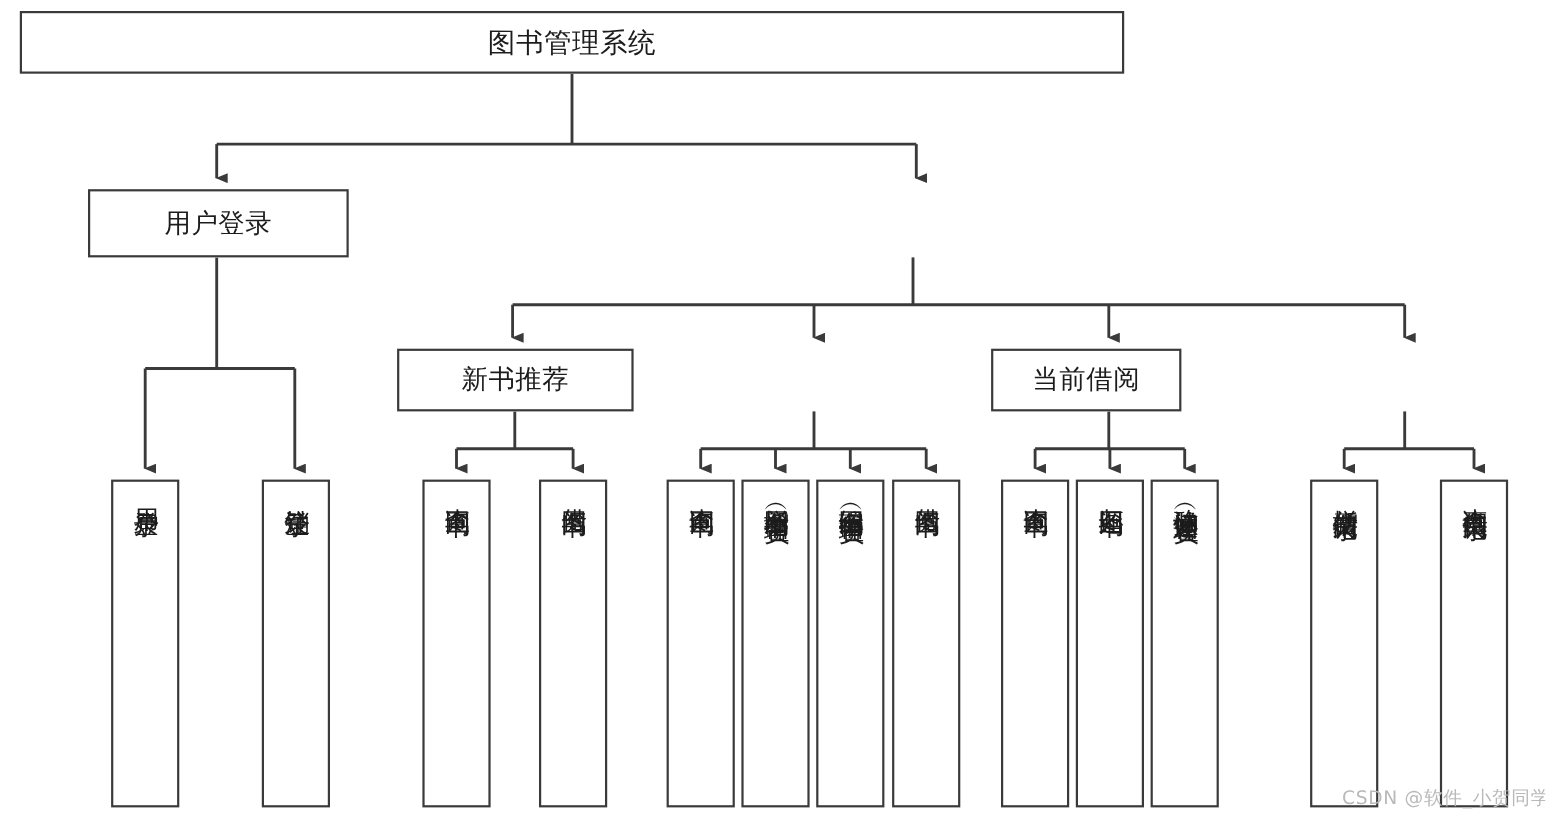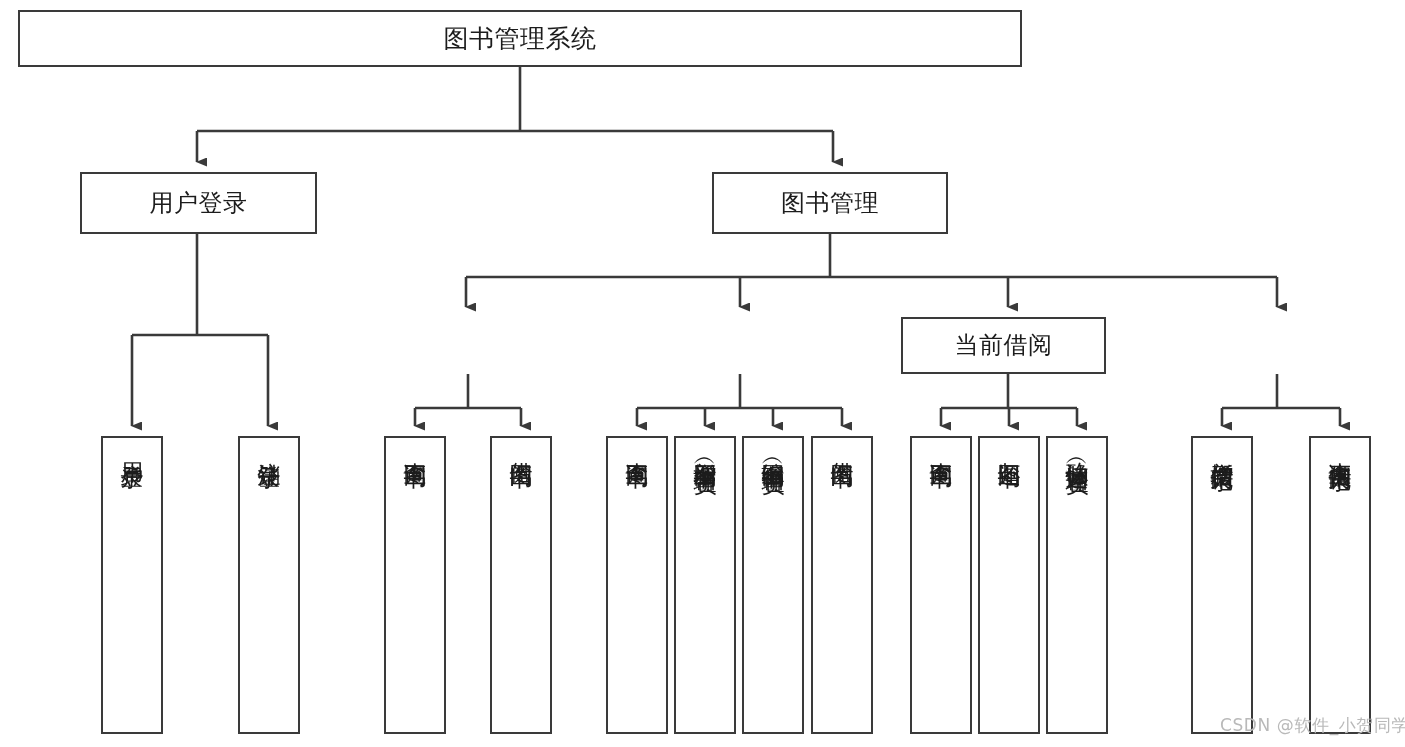--- a/index.html
+++ b/index.html
@@ -131,9 +131,6 @@
     <span>用户登录</span>
   </div>
 
-  <div class="node h" style="left:712px; top:172px; width:236px; height:62px;">
-    <span>图书管理</span>
-  </div>
 
 
 

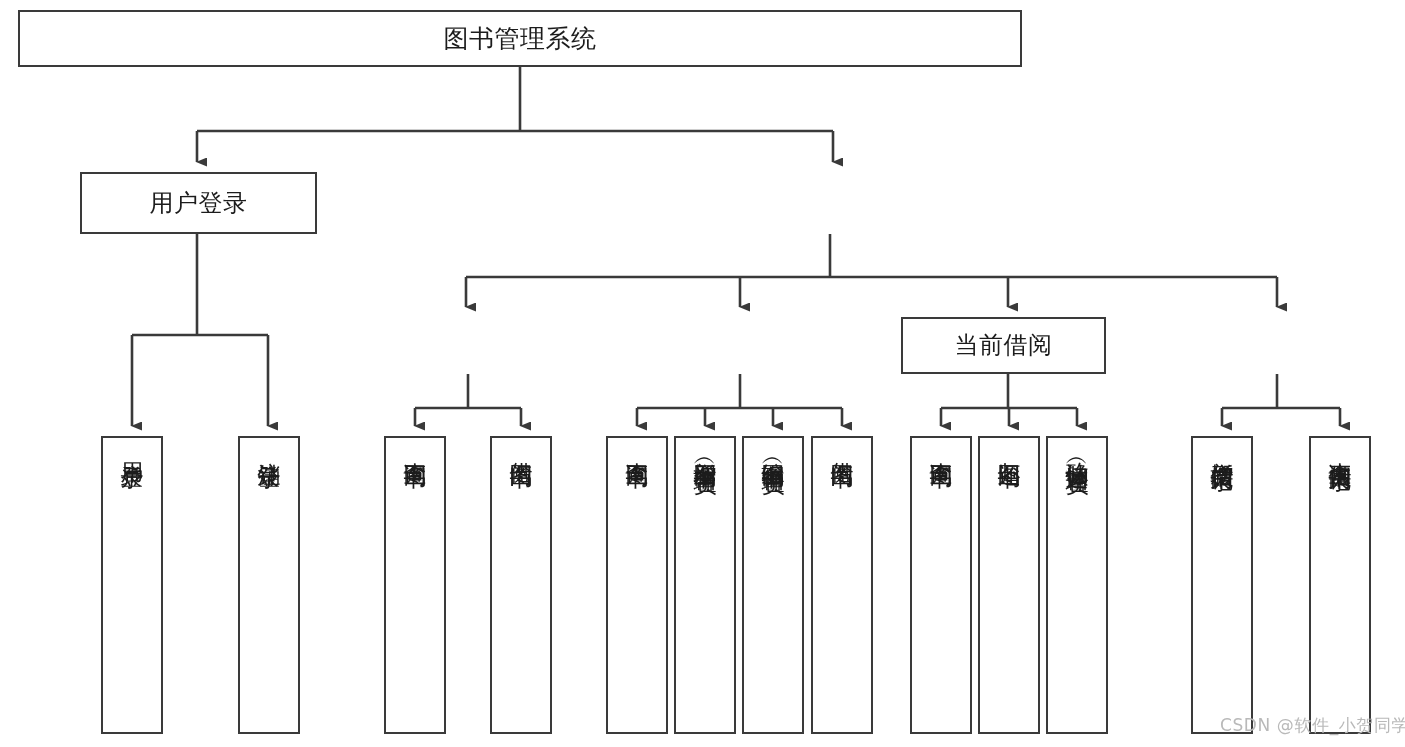--- a/index.html
+++ b/index.html
@@ -132,6 +132,9 @@
   </div>
 
 
+  <div class="node h" style="left:361px; top:317px; width:215px; height:57px;">
+    <span>新书推荐</span>
+  </div>
 
 
   <div class="node h" style="left:901px; top:317px; width:205px; height:57px;">

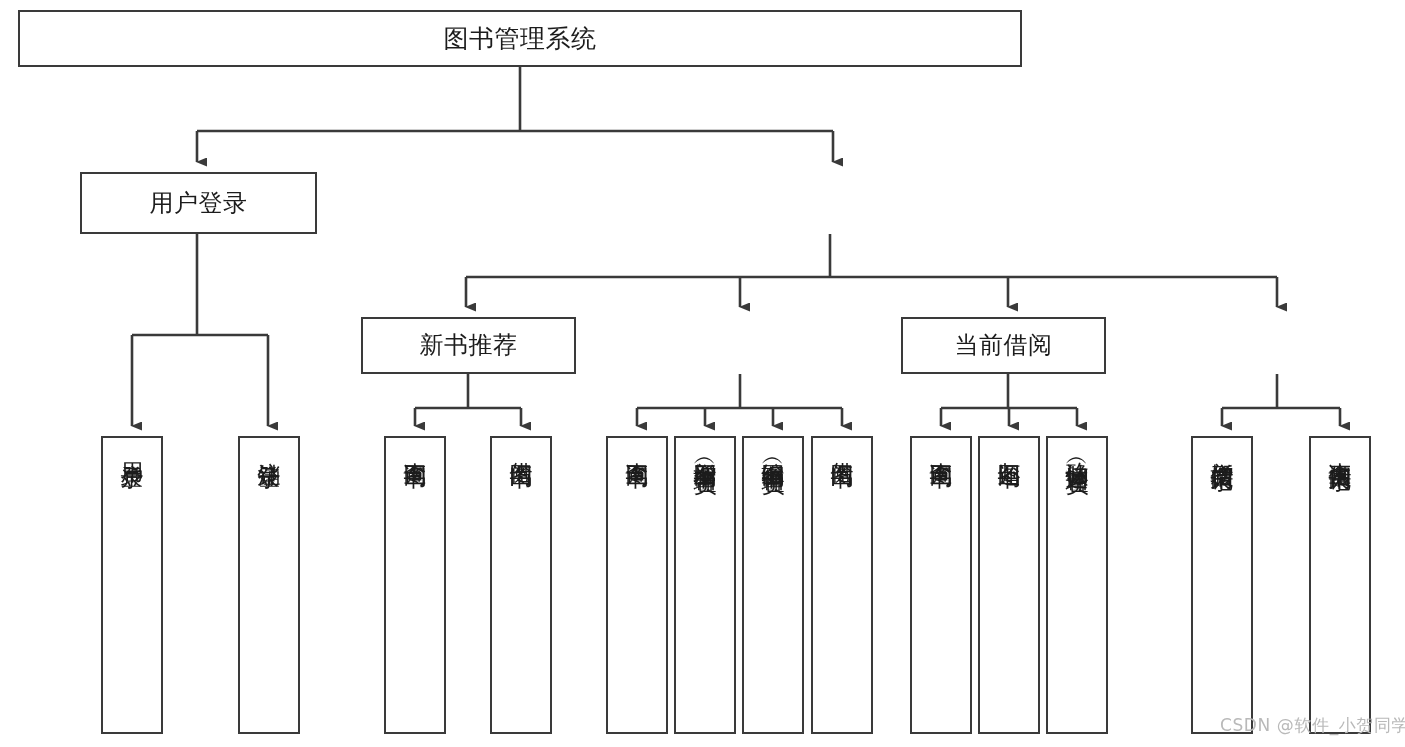--- a/index.html
+++ b/index.html
@@ -137,7 +137,7 @@
   </div>
 
 
-  <div class="node h" style="left:901px; top:317px; width:205px; height:57px;">
+  <div class="node h" style="left:901px; top:317px; width:173px; height:57px;">
     <span>当前借阅</span>
   </div>
 

